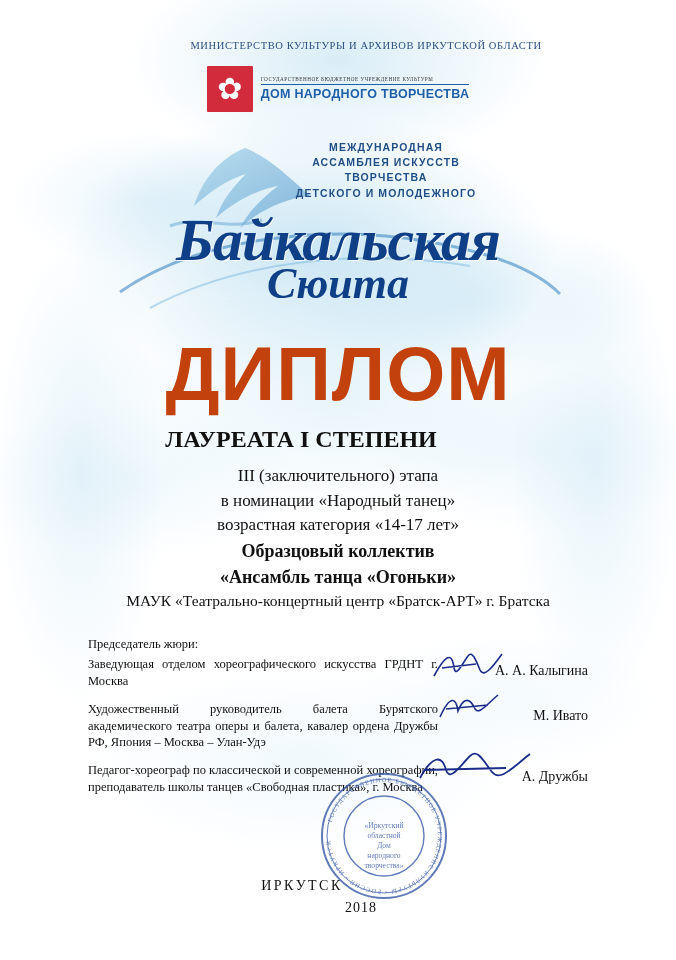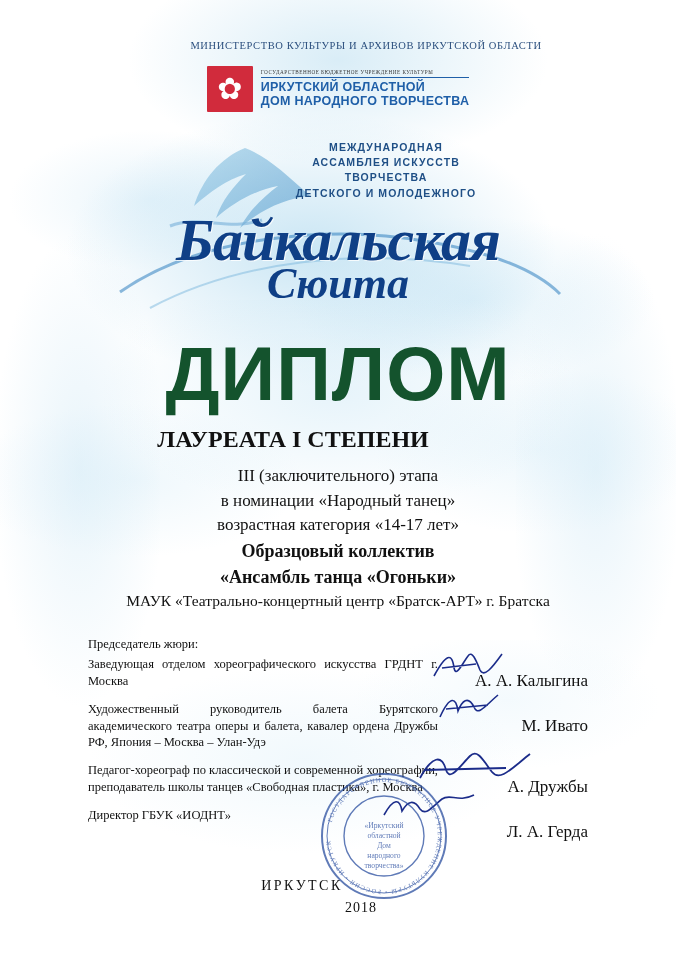--- a/index.html
+++ b/index.html
@@ -290,7 +290,6 @@
     <div class="logo-text">
       <div class="tiny">ГОСУДАРСТВЕННОЕ БЮДЖЕТНОЕ УЧРЕЖДЕНИЕ КУЛЬТУРЫ</div>
       <div class="logo-rule"></div>
-      <div class="l1">ИРКУТСКИЙ ОБЛАСТНОЙ</div>
       <div class="l2">ДОМ НАРОДНОГО ТВОРЧЕСТВА</div>
     </div>
   </div>

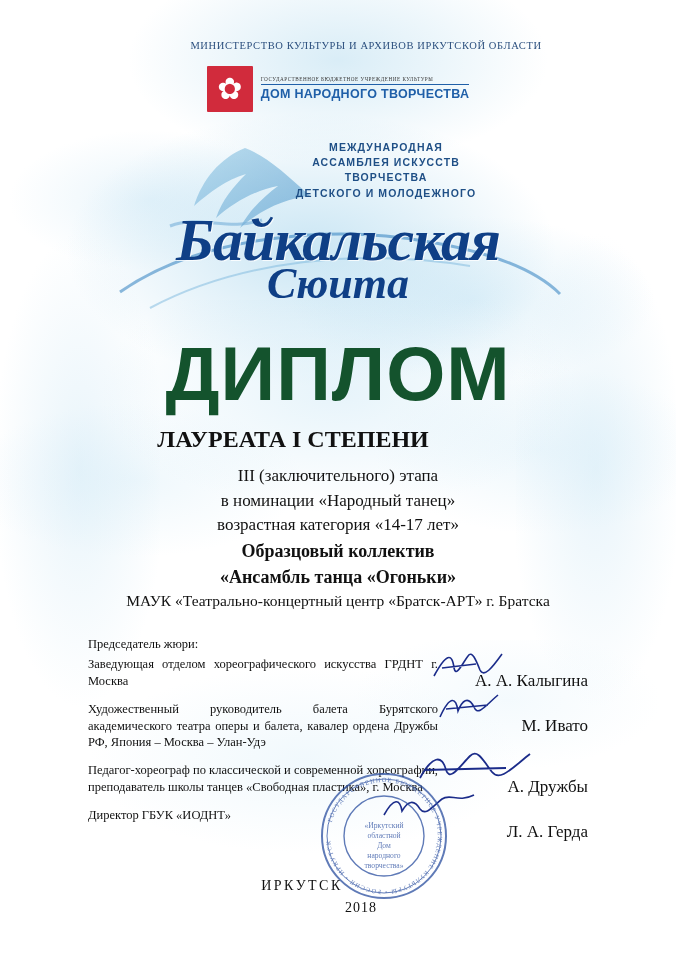--- a/index.html
+++ b/index.html
@@ -183,7 +183,7 @@
     font-weight: bold;
     font-size: 76px;
     letter-spacing: 1px;
-    color: #14532d;
+    color: #c2410c;
   }
 
   .laureate {

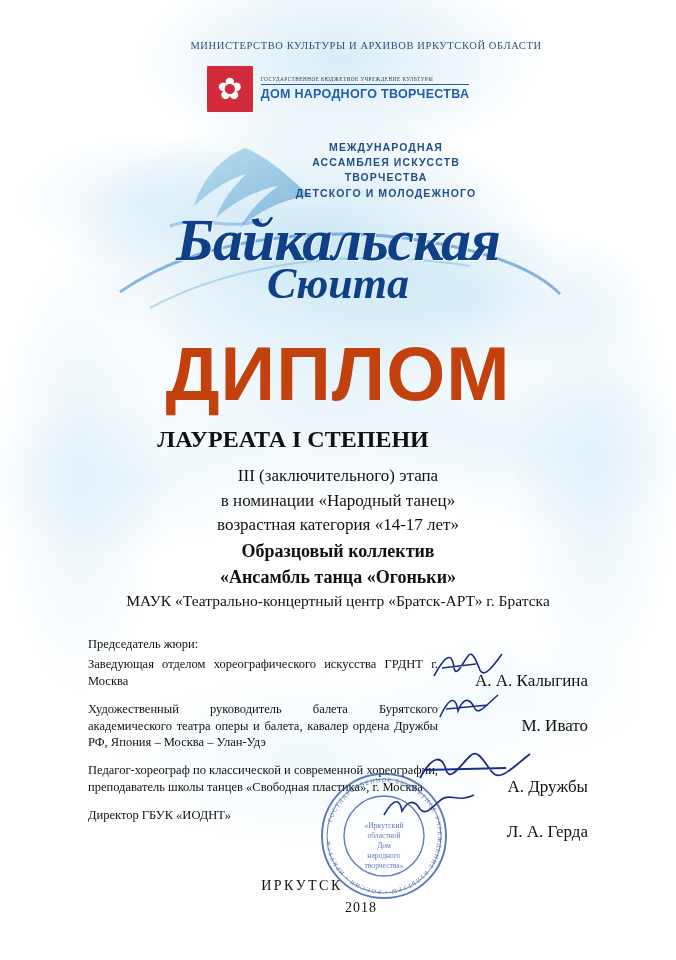--- a/index.html
+++ b/index.html
@@ -194,6 +194,7 @@
     font-weight: bold;
     font-size: 24px;
     color: #111111;
+    padding-left: 8px;
   }
   .lines {
     position: absolute;

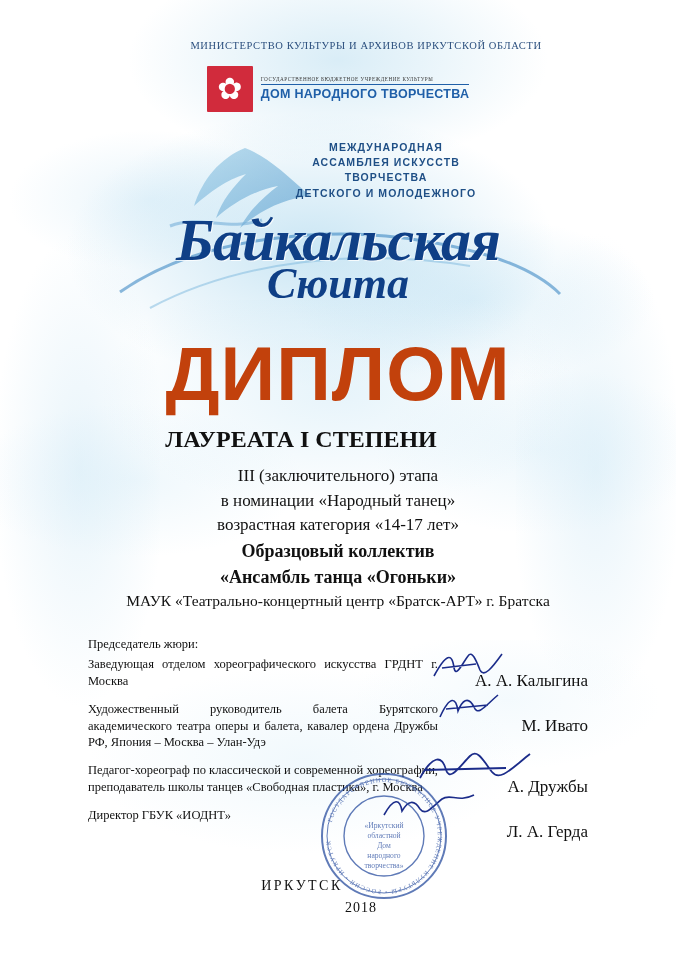--- a/index.html
+++ b/index.html
@@ -233,8 +233,8 @@
   .sig-row .name {
     position: absolute;
     right: 0;
-    top: 14px;
-    font-size: 17px;
+    top: 6px;
+    font-size: 14px;
     white-space: nowrap;
   }
   .sig-title {

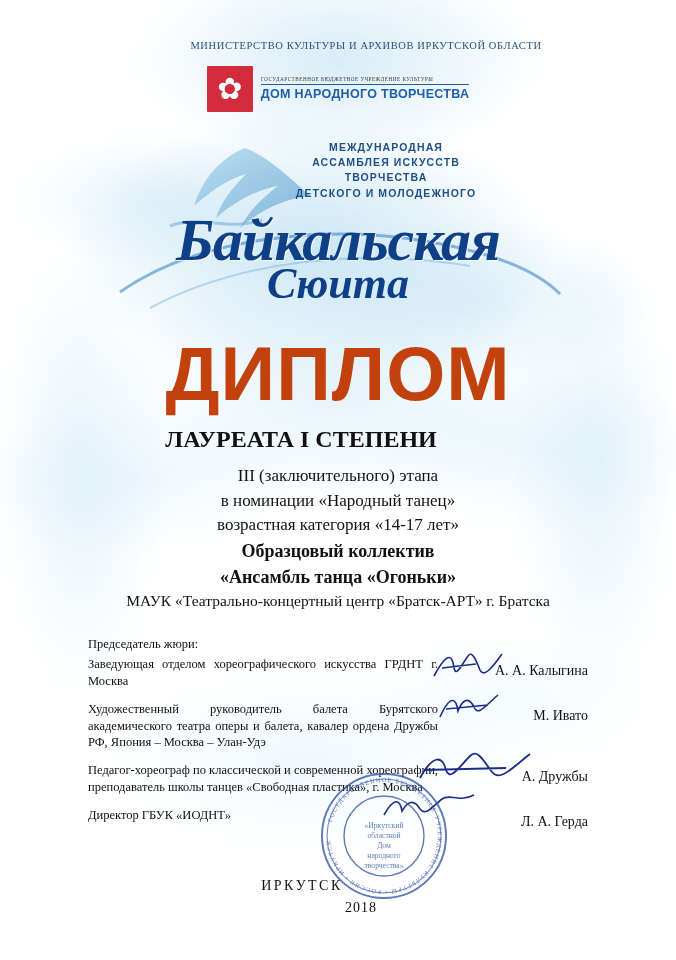--- a/index.html
+++ b/index.html
@@ -361,13 +361,6 @@
       </svg>
     </div>
 
-    <div class="sig-row">
-      <div class="txt">Директор ГБУК «ИОДНТ»</div>
-      <div class="name">Л. А. Герда</div>
-      <svg class="scribble" style="left:290px; top:-18px; width:110px; height:34px;" viewBox="0 0 110 34">
-        <path d="M6 26 C 16 8, 22 10, 24 22 C 30 12, 36 10, 42 20 C 48 28, 56 16, 64 10 C 72 4, 80 14, 96 6" stroke="#1b2c8a" stroke-width="1.6" fill="none"></path>
-      </svg>
-    </div>
   </div>
 
   <svg class="stamp" viewBox="0 0 132 132">

